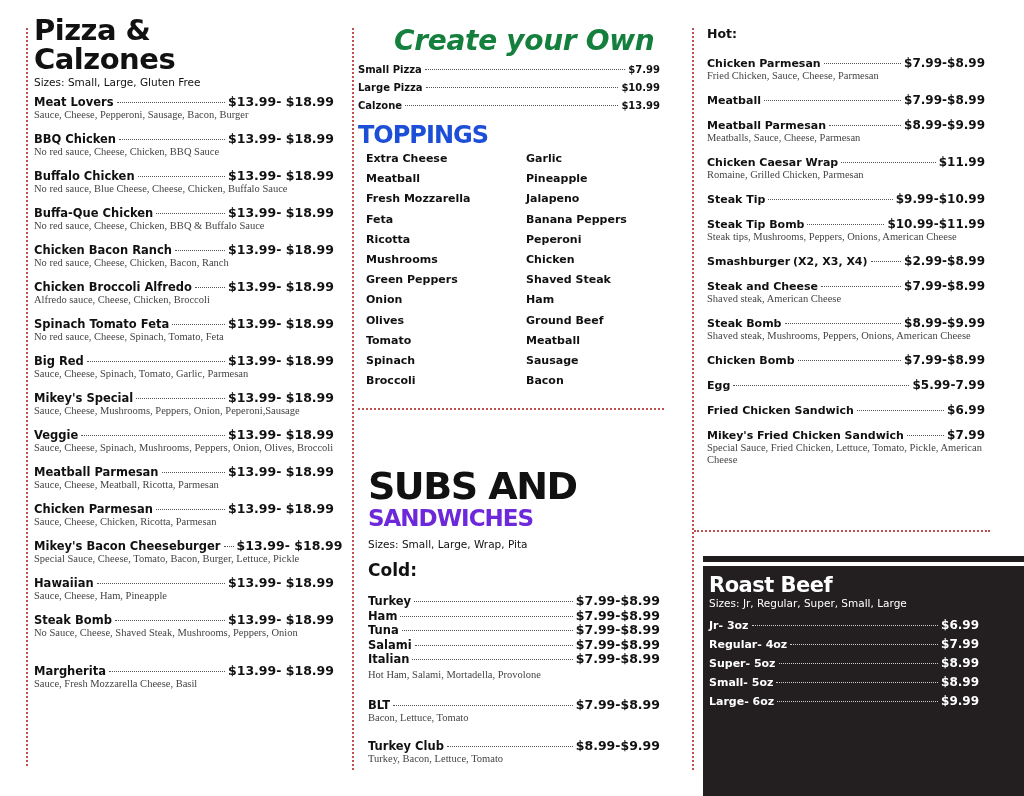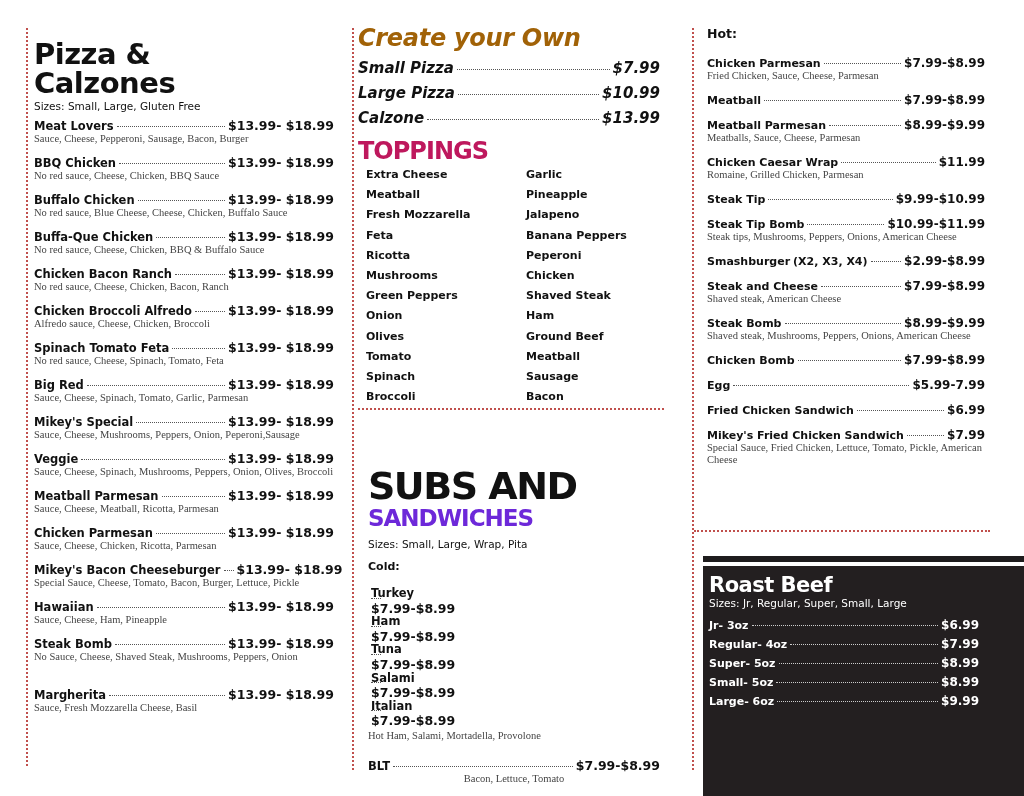--- a/index.html
+++ b/index.html
@@ -17,7 +17,7 @@
   .leader { flex: 1; border-bottom: 1px dotted #555; margin: 0 3px; transform: translateY(-3px); min-width: 10px; }
 
   
-  #c1 { left: 34px; top: 40px; width: 300px; }
+  #c1 { left: 34px; top: 16px; width: 300px; }
   .big-title { font-family: "DejaVu Sans", sans-serif; font-weight: bold; font-size: 29px; line-height: 29px; letter-spacing: -0.5px; }
   .sizes { font-family: "DejaVu Sans", sans-serif; font-size: 10.5px; margin-top: 2px; }
   .pz-item { margin-top: 9px; }

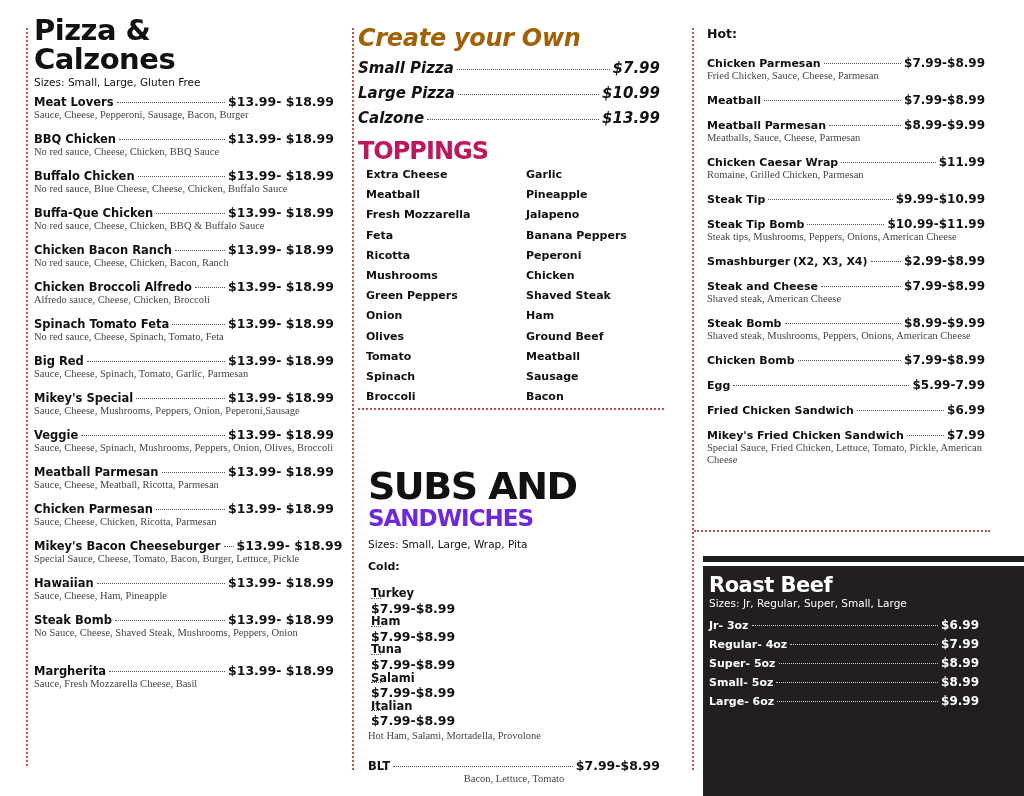--- a/index.html
+++ b/index.html
@@ -25,7 +25,7 @@
 
   
   #c2 { left: 358px; top: 24px; width: 302px; }
-  .red-title-italic { font-family: "DejaVu Sans", sans-serif; font-style: italic; font-weight: bold; font-size: 24px; color: #a16207; letter-spacing: -0.3px; }
+  .red-title-italic { font-family: "DejaVu Sans", sans-serif; font-style: italic; font-weight: bold; font-size: 28px; color: #15803d; letter-spacing: -0.3px; margin-left: 36px; }
   .cyo-row { margin-top: 7px; }
   .cyo-row .name, .cyo-row .price { font-style: italic; font-size: 15px; }
   .toppings-title { font-family: "DejaVu Sans", sans-serif; font-weight: bold; font-size: 24px; color: #be185d; letter-spacing: -1px; margin-top: 10px; }

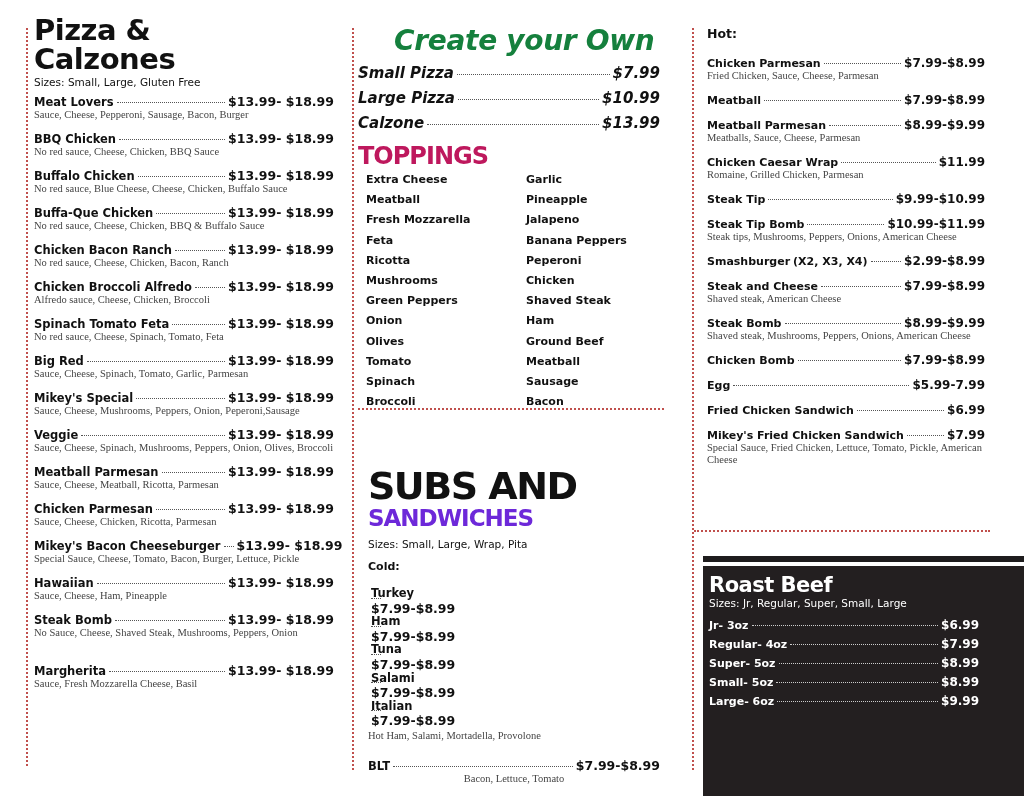--- a/index.html
+++ b/index.html
@@ -27,7 +27,7 @@
   #c2 { left: 358px; top: 24px; width: 302px; }
   .red-title-italic { font-family: "DejaVu Sans", sans-serif; font-style: italic; font-weight: bold; font-size: 28px; color: #15803d; letter-spacing: -0.3px; margin-left: 36px; }
   .cyo-row { margin-top: 7px; }
-  .cyo-row .name, .cyo-row .price { font-style: italic; font-size: 15px; }
+  .cyo-row .name, .cyo-row .price { font-size: 10px; }
   .toppings-title { font-family: "DejaVu Sans", sans-serif; font-weight: bold; font-size: 24px; color: #be185d; letter-spacing: -1px; margin-top: 10px; }
   .toppings-grid { display: grid; grid-template-columns: 160px 140px; row-gap: 5px; margin-left: 8px; margin-top: 2px; }
   .topping { font-family: "DejaVu Sans", sans-serif; font-weight: bold; font-size: 11px; line-height: 15.2px; }

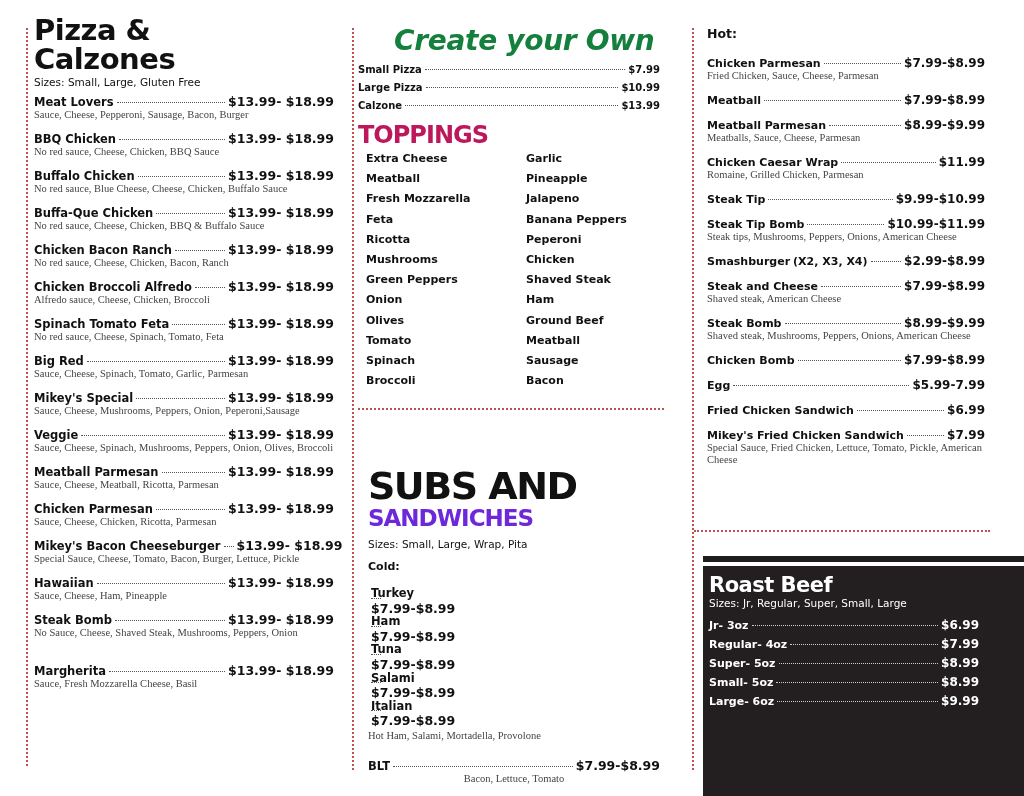--- a/index.html
+++ b/index.html
@@ -28,7 +28,7 @@
   .red-title-italic { font-family: "DejaVu Sans", sans-serif; font-style: italic; font-weight: bold; font-size: 28px; color: #15803d; letter-spacing: -0.3px; margin-left: 36px; }
   .cyo-row { margin-top: 7px; }
   .cyo-row .name, .cyo-row .price { font-size: 10px; }
-  .toppings-title { font-family: "DejaVu Sans", sans-serif; font-weight: bold; font-size: 24px; color: #be185d; letter-spacing: -1px; margin-top: 10px; }
+  .toppings-title { font-family: "DejaVu Sans", sans-serif; font-weight: bold; font-size: 24px; color: #1d4ed8; letter-spacing: -1px; margin-top: 10px; }
   .toppings-grid { display: grid; grid-template-columns: 160px 140px; row-gap: 5px; margin-left: 8px; margin-top: 2px; }
   .topping { font-family: "DejaVu Sans", sans-serif; font-weight: bold; font-size: 11px; line-height: 15.2px; }
 

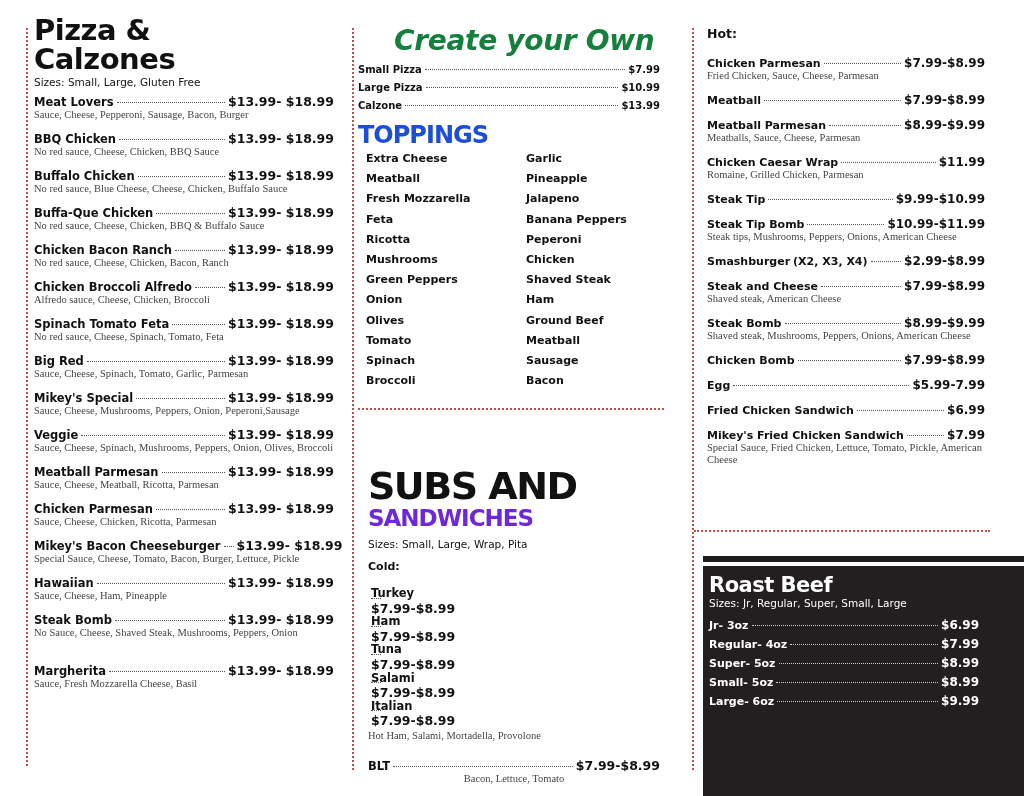--- a/index.html
+++ b/index.html
@@ -36,7 +36,7 @@
   .subs-title { font-family: "DejaVu Sans", sans-serif; font-weight: bold; font-size: 38px; line-height: 40px; letter-spacing: -1.5px; }
   .subs-sub { font-family: "DejaVu Sans", sans-serif; font-weight: bold; font-size: 23px; line-height: 24px; color: #6d28d9; letter-spacing: -1px; }
   .subs-sizes { font-family: "DejaVu Sans", sans-serif; font-size: 10.5px; margin-top: 8px; }
-  .cold-label { font-family: "DejaVu Sans", sans-serif; font-weight: bold; font-size: 11px; margin-top: 10px; }
+  .cold-label { font-family: "DejaVu Sans", sans-serif; font-weight: bold; font-size: 17px; margin-top: 10px; }
   .cold-list { margin-top: 14px; }
   .cold-list .row { line-height: 13.6px; flex-direction: column; }
   .cold-item2 { margin-top: 13px; }

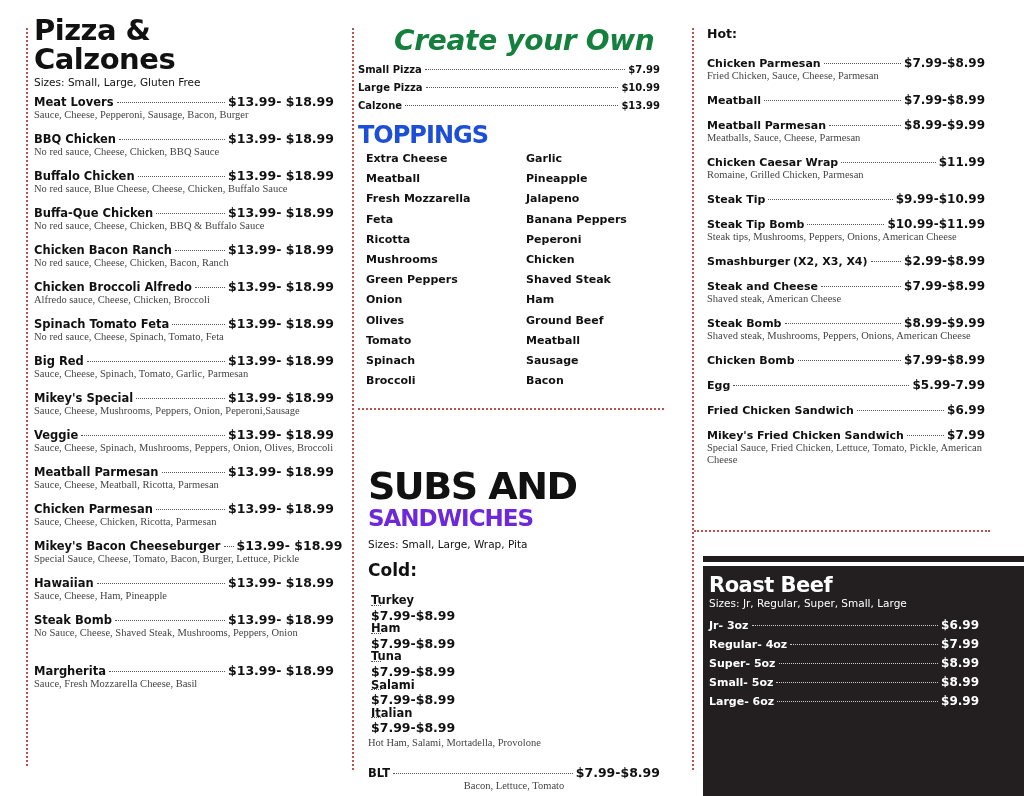--- a/index.html
+++ b/index.html
@@ -38,7 +38,7 @@
   .subs-sizes { font-family: "DejaVu Sans", sans-serif; font-size: 10.5px; margin-top: 8px; }
   .cold-label { font-family: "DejaVu Sans", sans-serif; font-weight: bold; font-size: 17px; margin-top: 10px; }
   .cold-list { margin-top: 14px; }
-  .cold-list .row { line-height: 13.6px; flex-direction: column; }
+  .cold-list .row { line-height: 13.6px; }
   .cold-item2 { margin-top: 13px; }
 
   

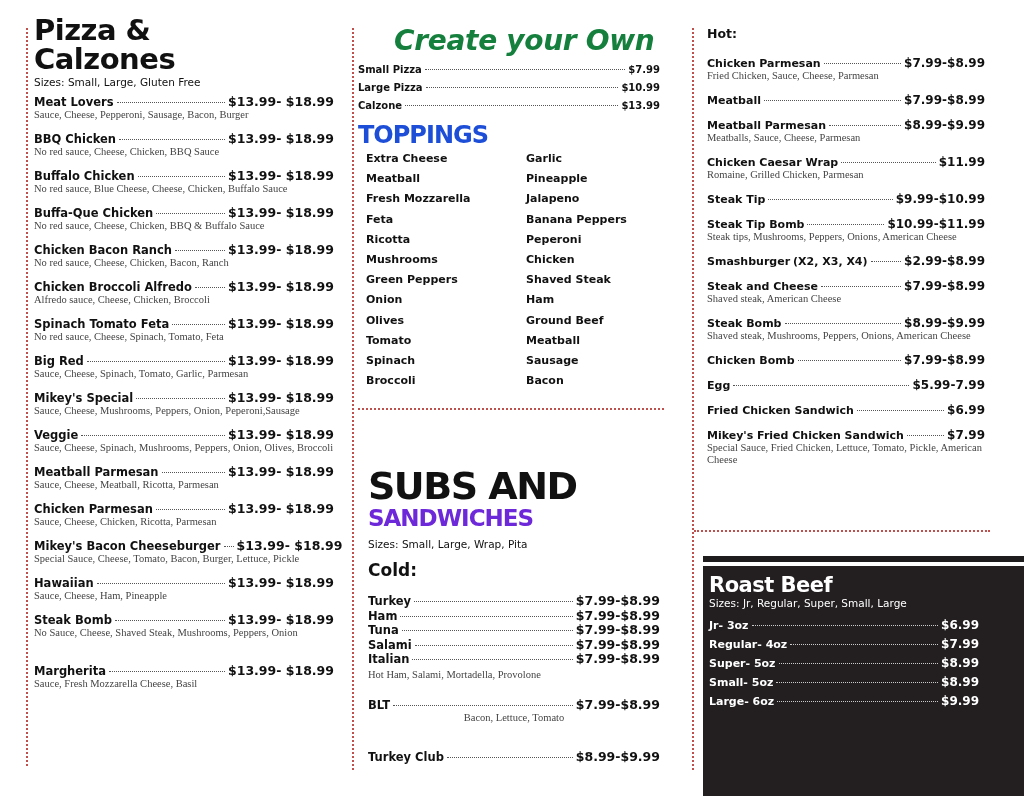--- a/index.html
+++ b/index.html
@@ -288,7 +288,7 @@
     </div>
   <div class="desc" style="margin-top:2px;">Hot Ham, Salami, Mortadella, Provolone</div>
   <div id="cold-items">
-      <div class="cold-item2" style="margin-top: 16px; text-align: center;">
+      <div class="cold-item2" style="margin-top: 16px;">
         <div class="row">
           <span class="name">BLT</span>
           <span class="leader"></span>

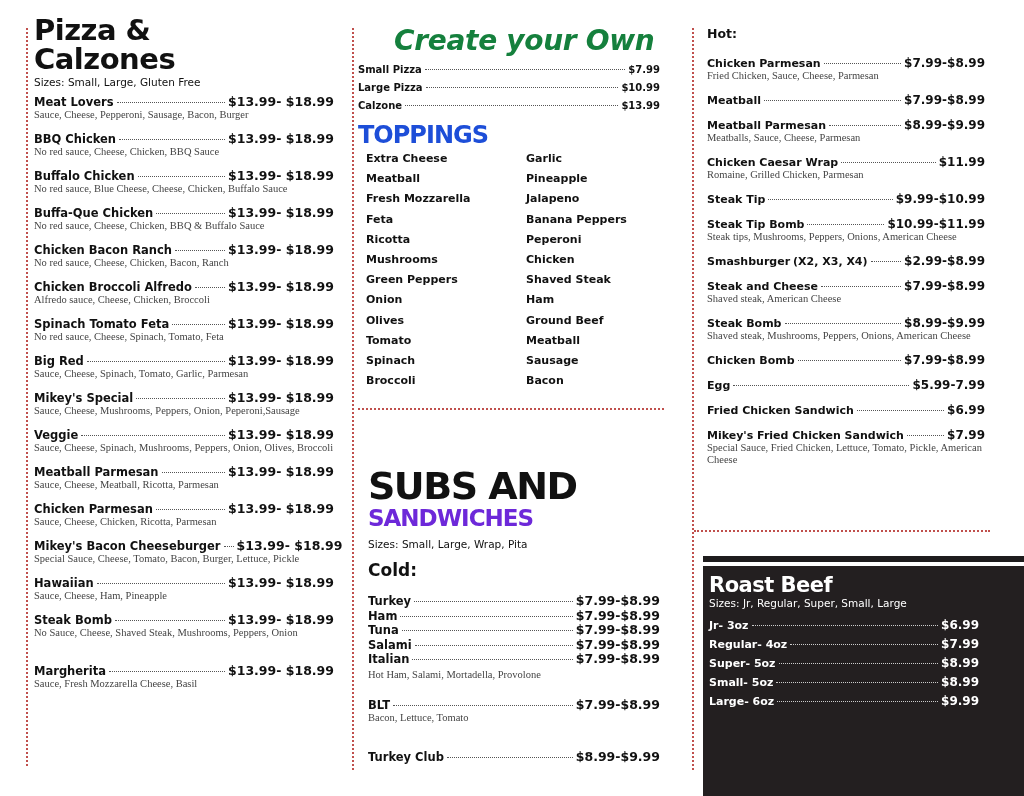--- a/index.html
+++ b/index.html
@@ -296,7 +296,7 @@
         </div>
         <div class="desc">Bacon, Lettuce, Tomato</div>
       </div>
-      <div class="cold-item2" style="margin-top: 25px;">
+      <div class="cold-item2" style="margin-top: 14px;">
         <div class="row">
           <span class="name">Turkey Club</span>
           <span class="leader"></span>

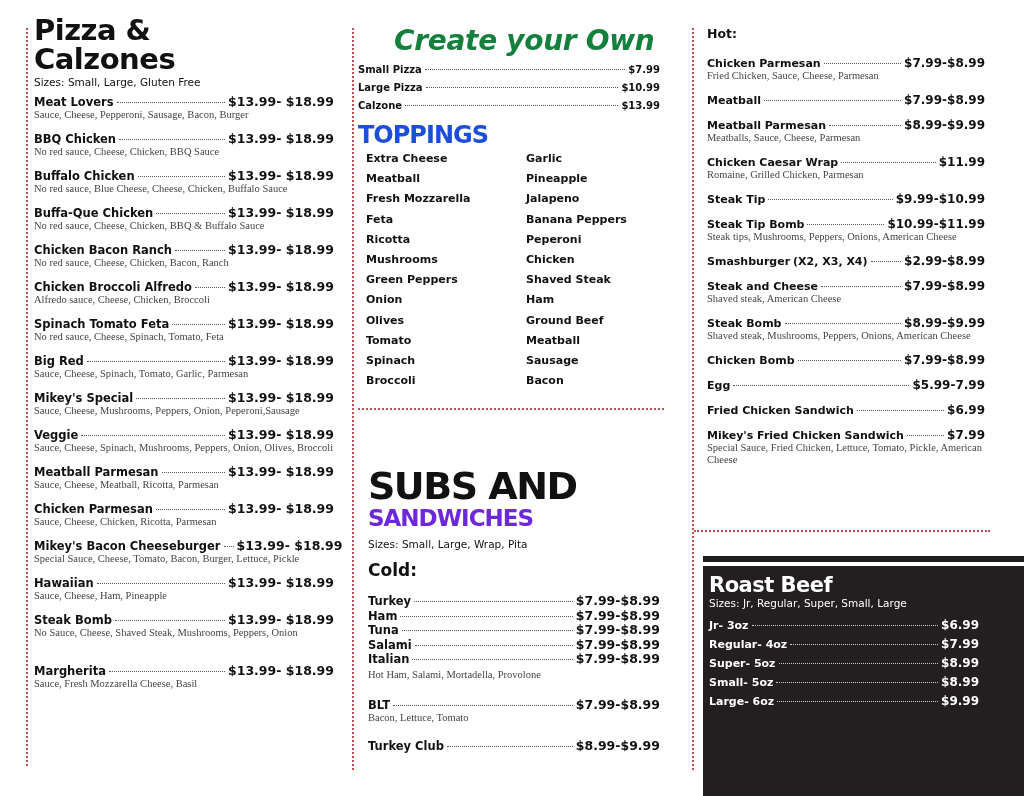--- a/index.html
+++ b/index.html
@@ -302,6 +302,7 @@
           <span class="leader"></span>
           <span class="price">$8.99-$9.99</span>
         </div>
+        <div class="desc">Turkey, Bacon, Lettuce, Tomato</div>
       </div>
     </div>
 </div>

